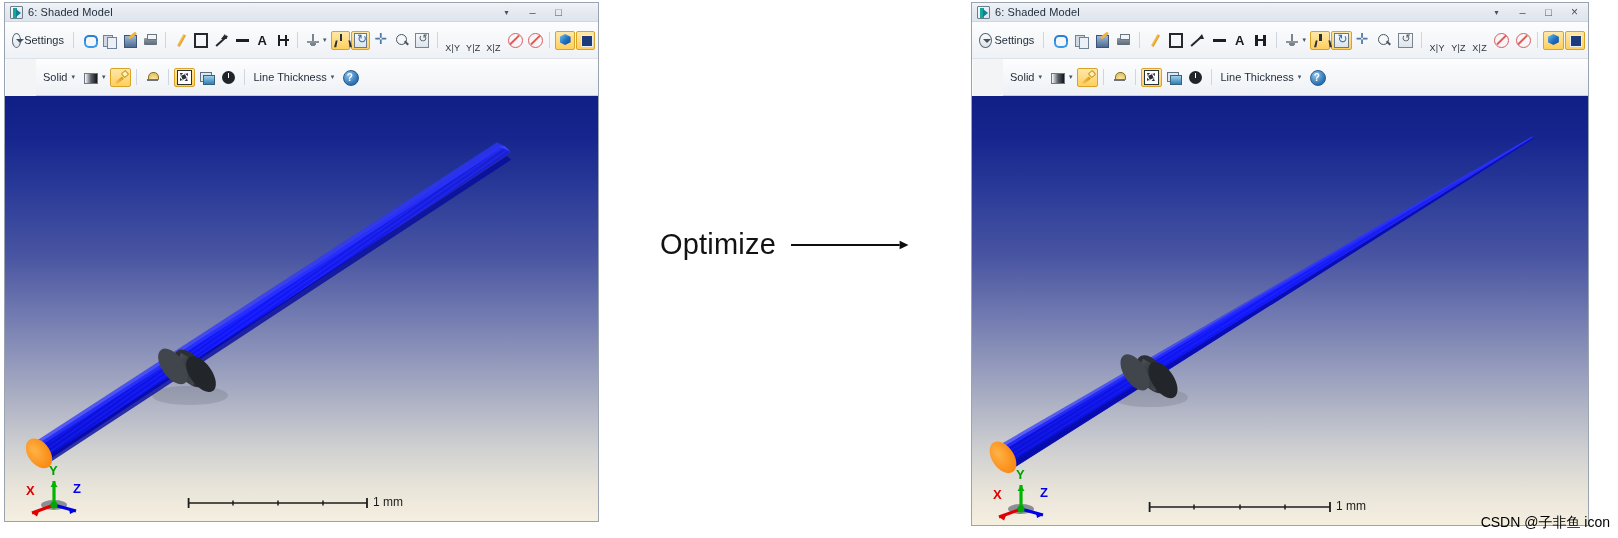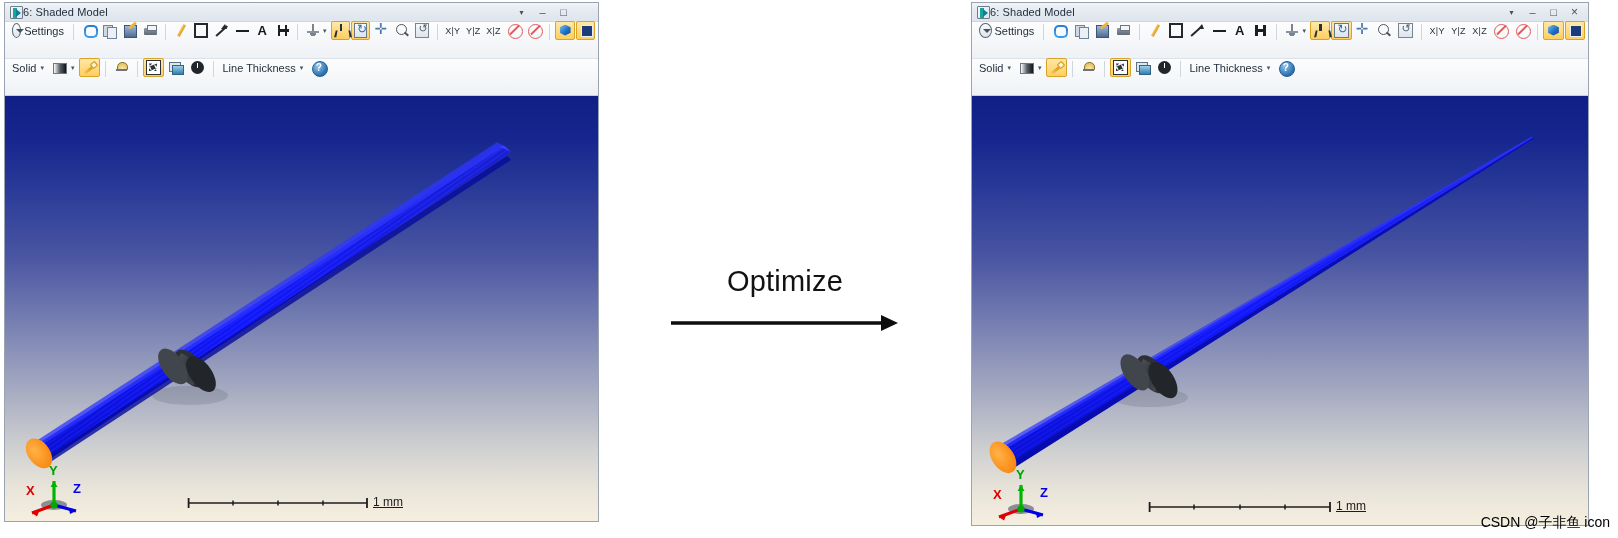--- a/index.html
+++ b/index.html
@@ -26,7 +26,7 @@
     height: 19px; flex: 0 0 19px;
     background: linear-gradient(to bottom, #f0f3f7 0%, #e4e9f0 55%, #dfe5ed 100%);
     border-bottom: 1px solid #cfd6de;
-    display: flex; align-items: center; 
+    display: flex; align-items: center; gap: 5px;
     padding: 0 3px 0 5px;
   }
   .app-icon {

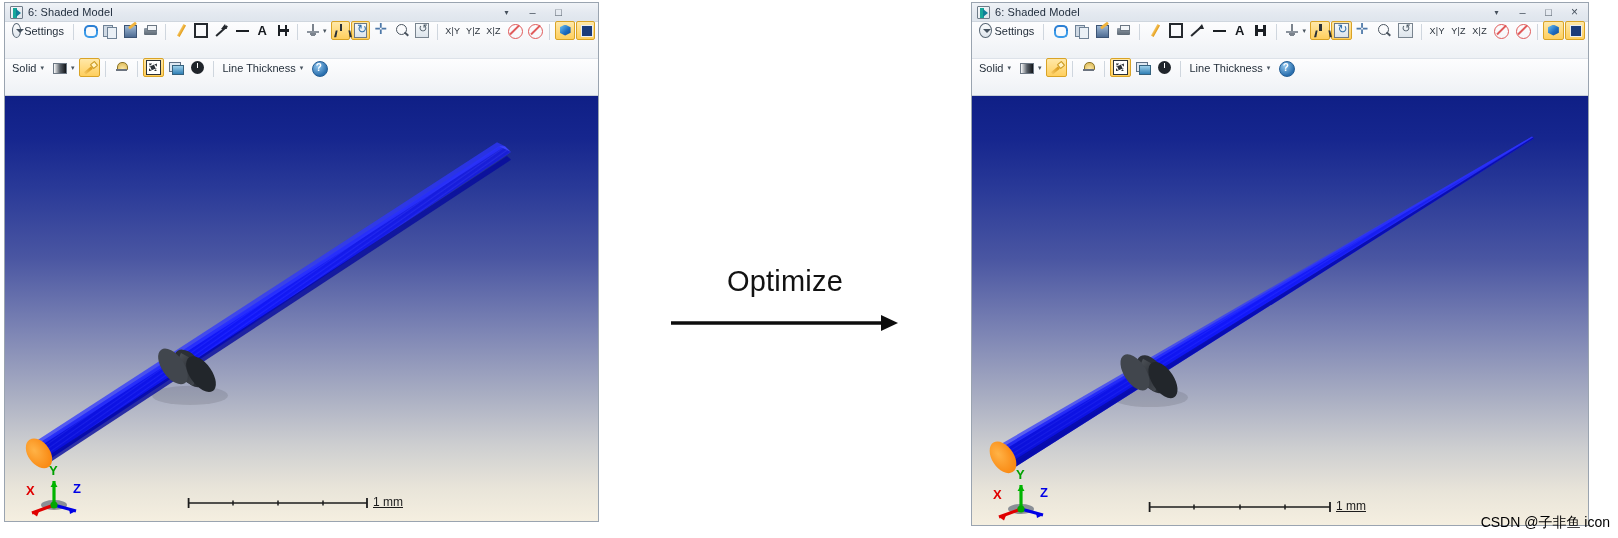--- a/index.html
+++ b/index.html
@@ -64,7 +64,7 @@
     flex: 0 0 auto; height: 23px;
     background: linear-gradient(to bottom, #fdfdfe, #eef1f5);
     border-bottom: 1px solid #dde2e9;
-    display: flex; align-items: flex-end; gap: 1px;
+    display: flex; align-items: center; gap: 1px;
     padding: 18px 3px;
   }
   .toolbar.row2 { border-bottom: 1px solid #c8cfd8; }

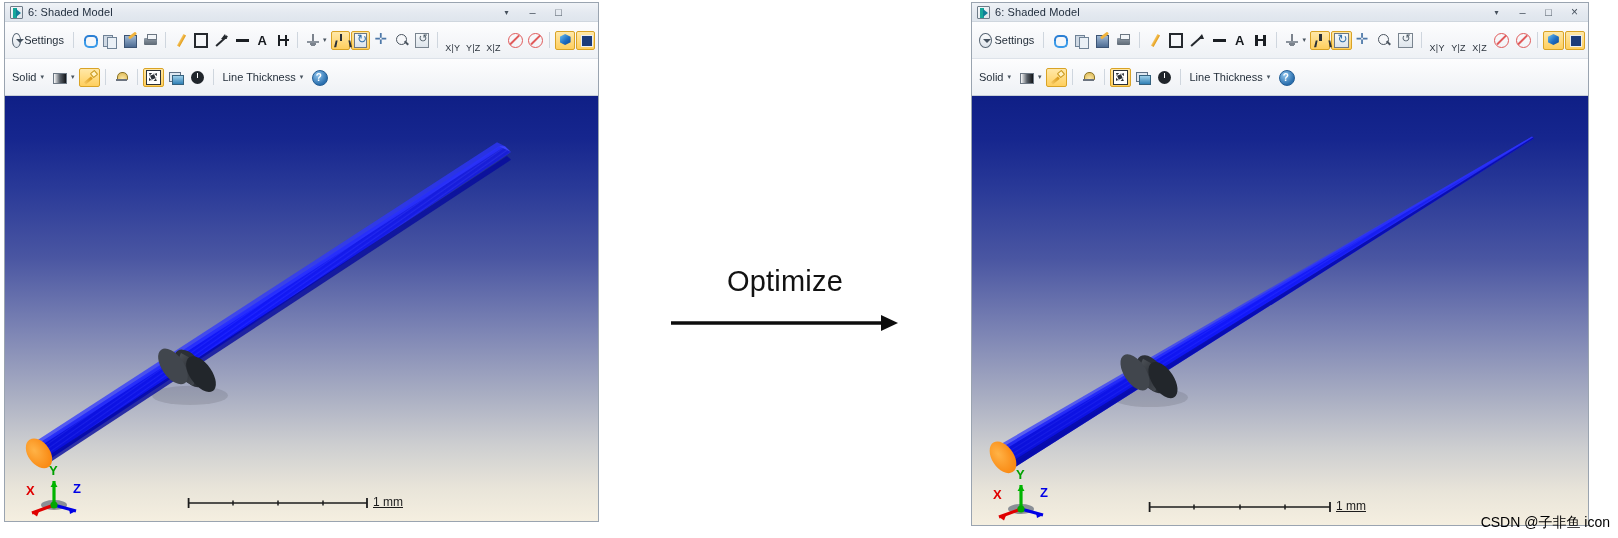--- a/index.html
+++ b/index.html
@@ -67,7 +67,7 @@
     display: flex; align-items: center; gap: 1px;
     padding: 18px 3px;
   }
-  .toolbar.row2 { border-bottom: 1px solid #c8cfd8; }
+  .toolbar.row2 { border-bottom: 1px solid #c8cfd8; margin-left: 31px; }
   .tb-sep { width: 1px; height: 16px; background: #cfd6de; margin: 0 4px; flex: 0 0 1px; }
   .tb-item {
     height: 19px; min-width: 19px;

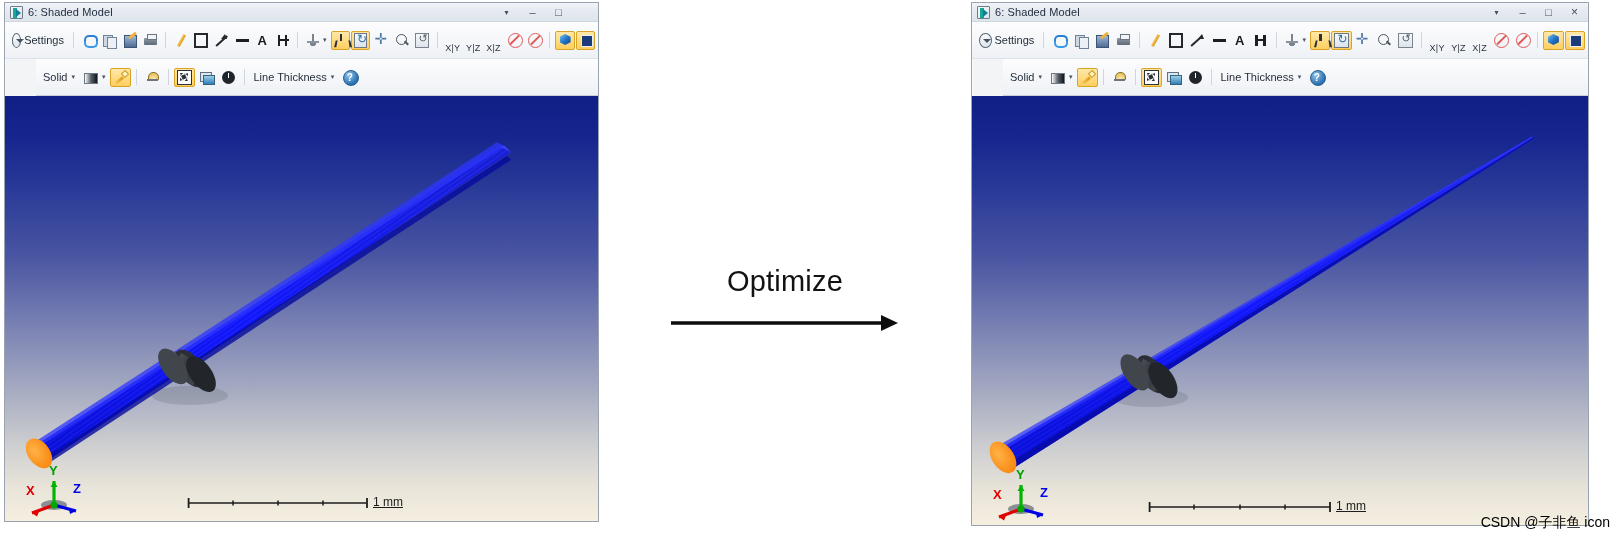--- a/index.html
+++ b/index.html
@@ -311,7 +311,7 @@
   
   .center-block {
     position: absolute; left: 660px; top: 228px; width: 250px;
-    display:flex; flex-direction: column; align-items:center; gap: 14px; margin-top: 37px;
+    display:flex; flex-direction: row; align-items:center; gap: 14px;
   }
   .optimize-text {
     font-size: 29px; color:#121212; font-family:"Liberation Sans", sans-serif;

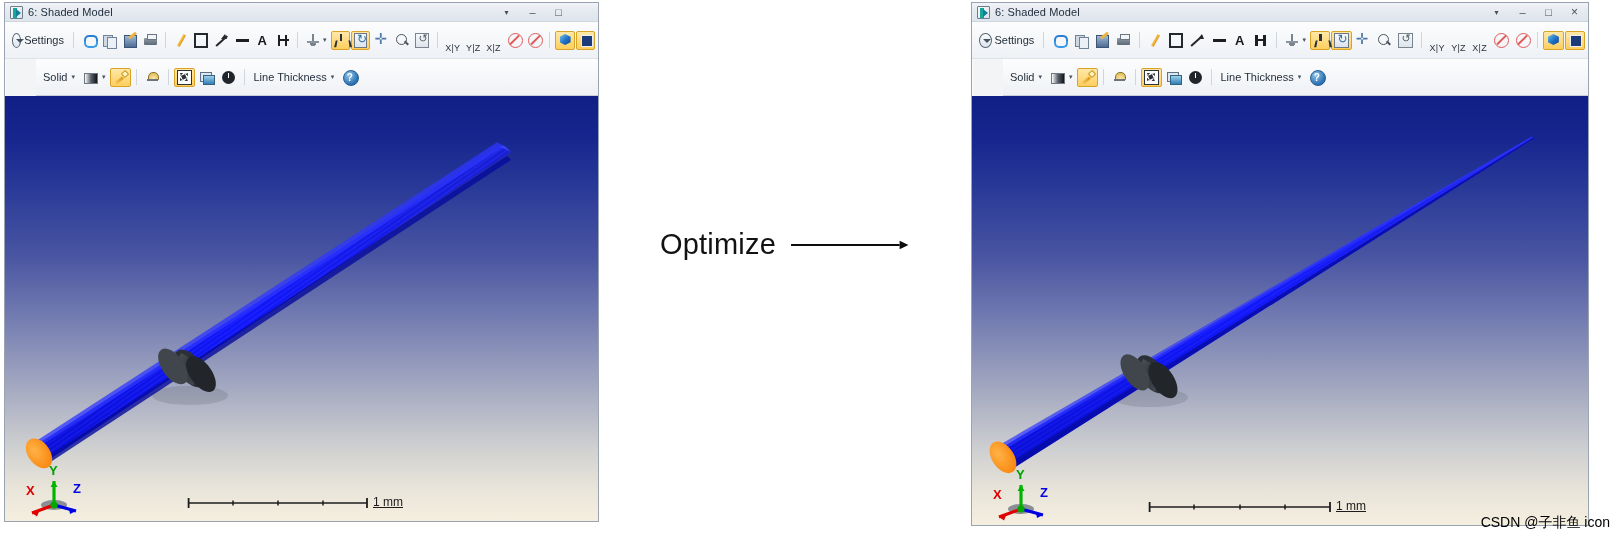--- a/index.html
+++ b/index.html
@@ -306,7 +306,7 @@
     position:absolute; display:flex; align-items:center; gap:4px;
   }
   .sb-line { position: relative; height: 11px; }
-  .sb-text { font-size: 12px; color:#1c1c1c; font-family:"Liberation Sans", sans-serif;text-decoration:underline; }
+  .sb-text { font-size: 12px; color:#1c1c1c; font-family:"Liberation Sans", sans-serif; }
 
   
   .center-block {

